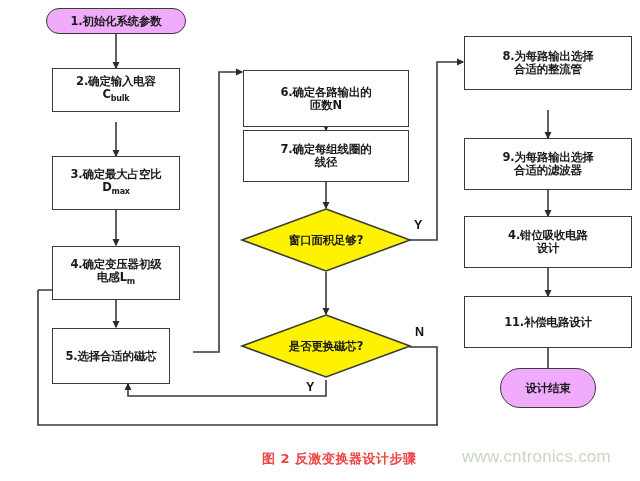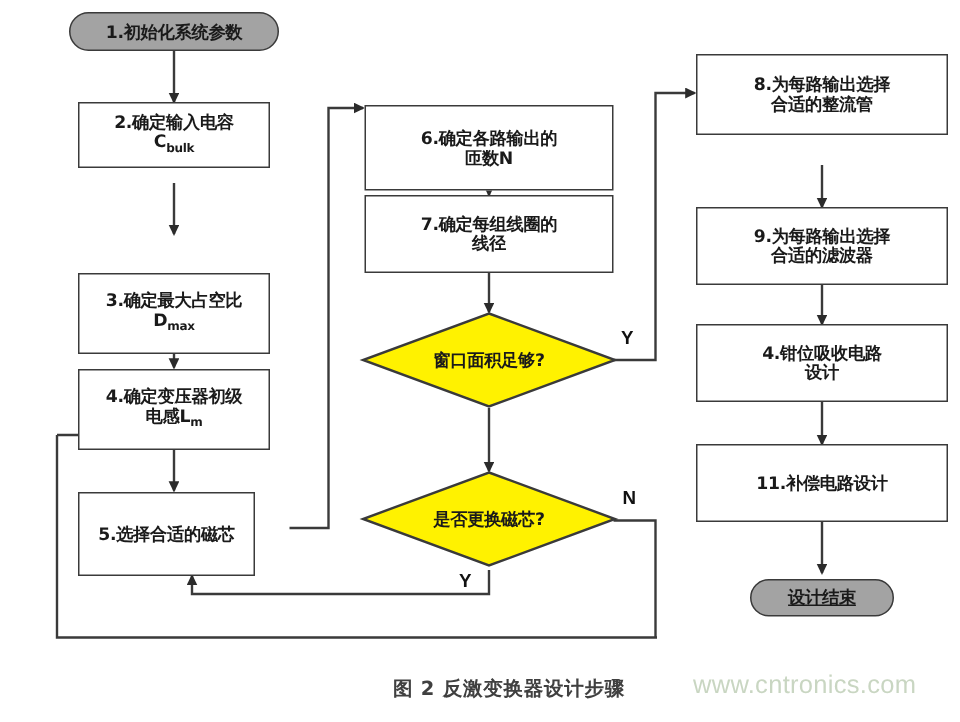--- a/index.html
+++ b/index.html
@@ -41,7 +41,7 @@
   }
   .term {
     border: 1.6px solid #3a3a3a;
-    background: #a3a3a3;
+    background: #f0abfc;
     border-radius: 999px;
     font-size: 11.5px;
     font-weight: bold;

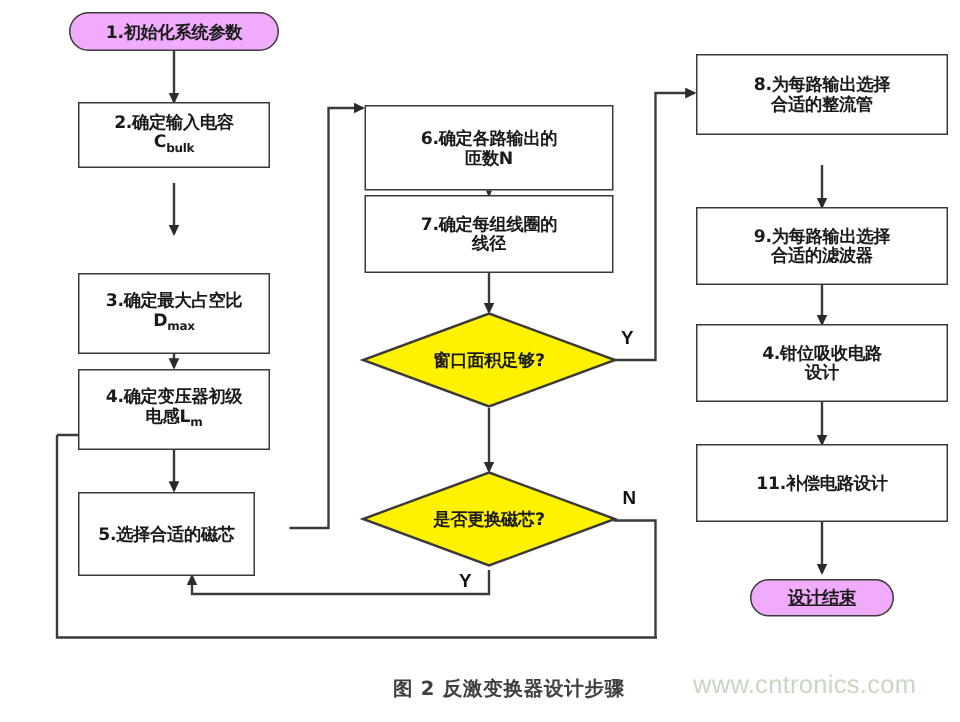--- a/index.html
+++ b/index.html
@@ -162,7 +162,7 @@
     </span>
   </div>
 
-  <div class="node proc" style="left:52px; top:156px; width:128px; height:54px;margin-top:26px;">
+  <div class="node proc" style="left:52px; top:156px; width:128px; height:54px;">
     <span class="node-inner">
       <span>3.确定最大占空比</span>
       <span class="line2"><span class="var">D</span><span class="sub">max</span></span>

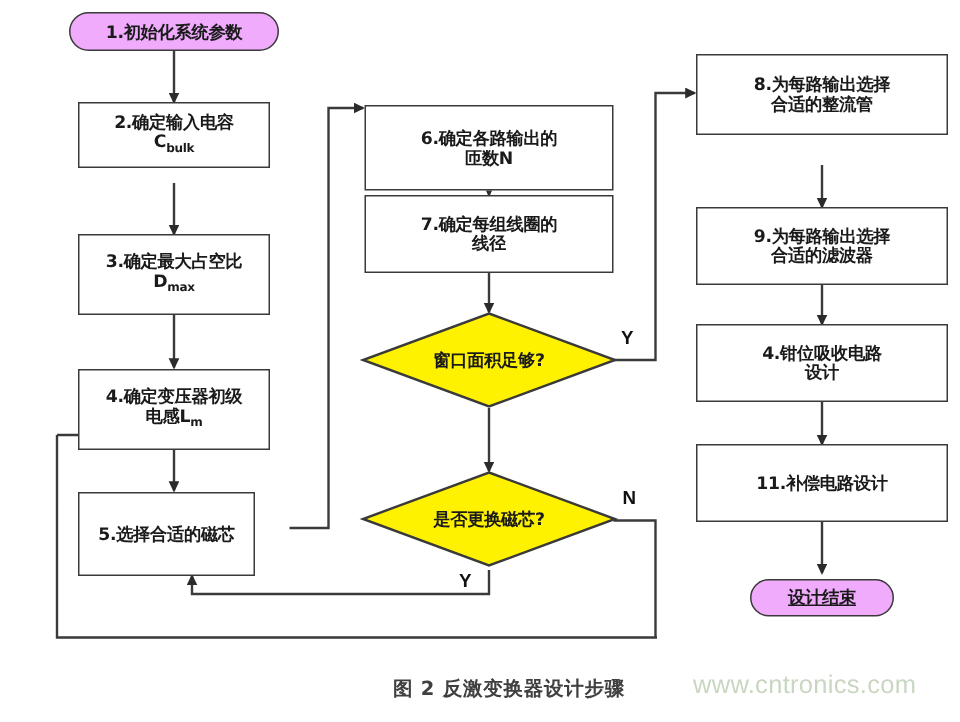--- a/index.html
+++ b/index.html
@@ -227,7 +227,7 @@
     <span class="node-inner">11.补偿电路设计</span>
   </div>
 
-  <div class="node term" style="left:500px; top:386px; width:96px; height:25px;text-decoration:underline;">
+  <div class="node term" style="left:500px; top:368px; width:96px; height:40px;">
     <span class="node-inner">设计结束</span>
   </div>
 

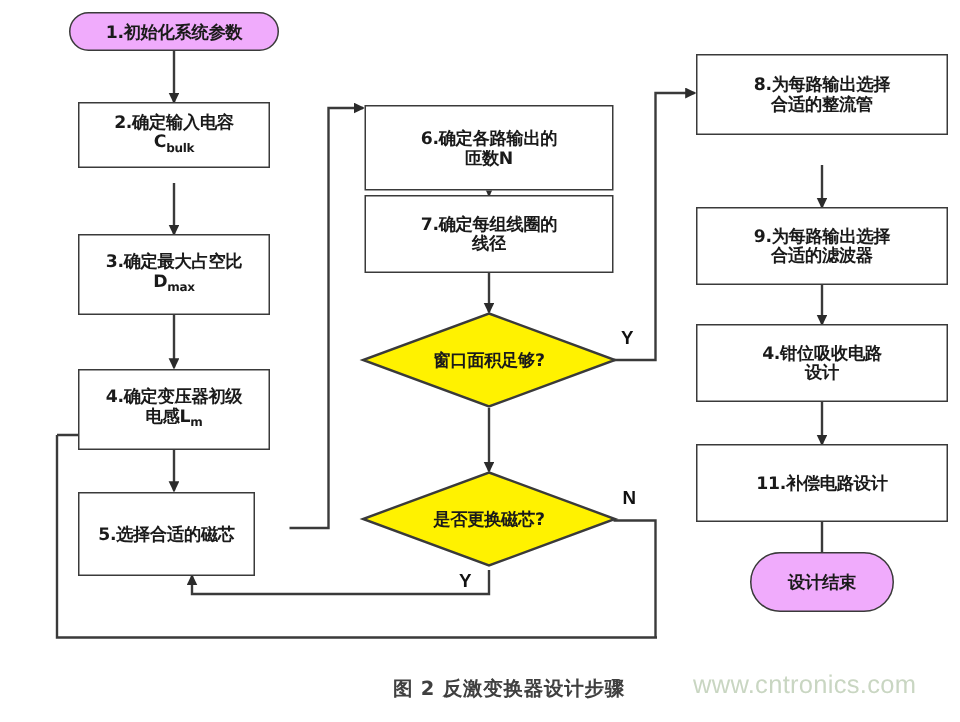--- a/index.html
+++ b/index.html
@@ -82,7 +82,7 @@
     position: absolute;
     font-size: 13px;
     font-weight: bold;
-    color: #404040;
+    color: #ef4444;
     letter-spacing: 0.5px;
     white-space: nowrap;
   }

